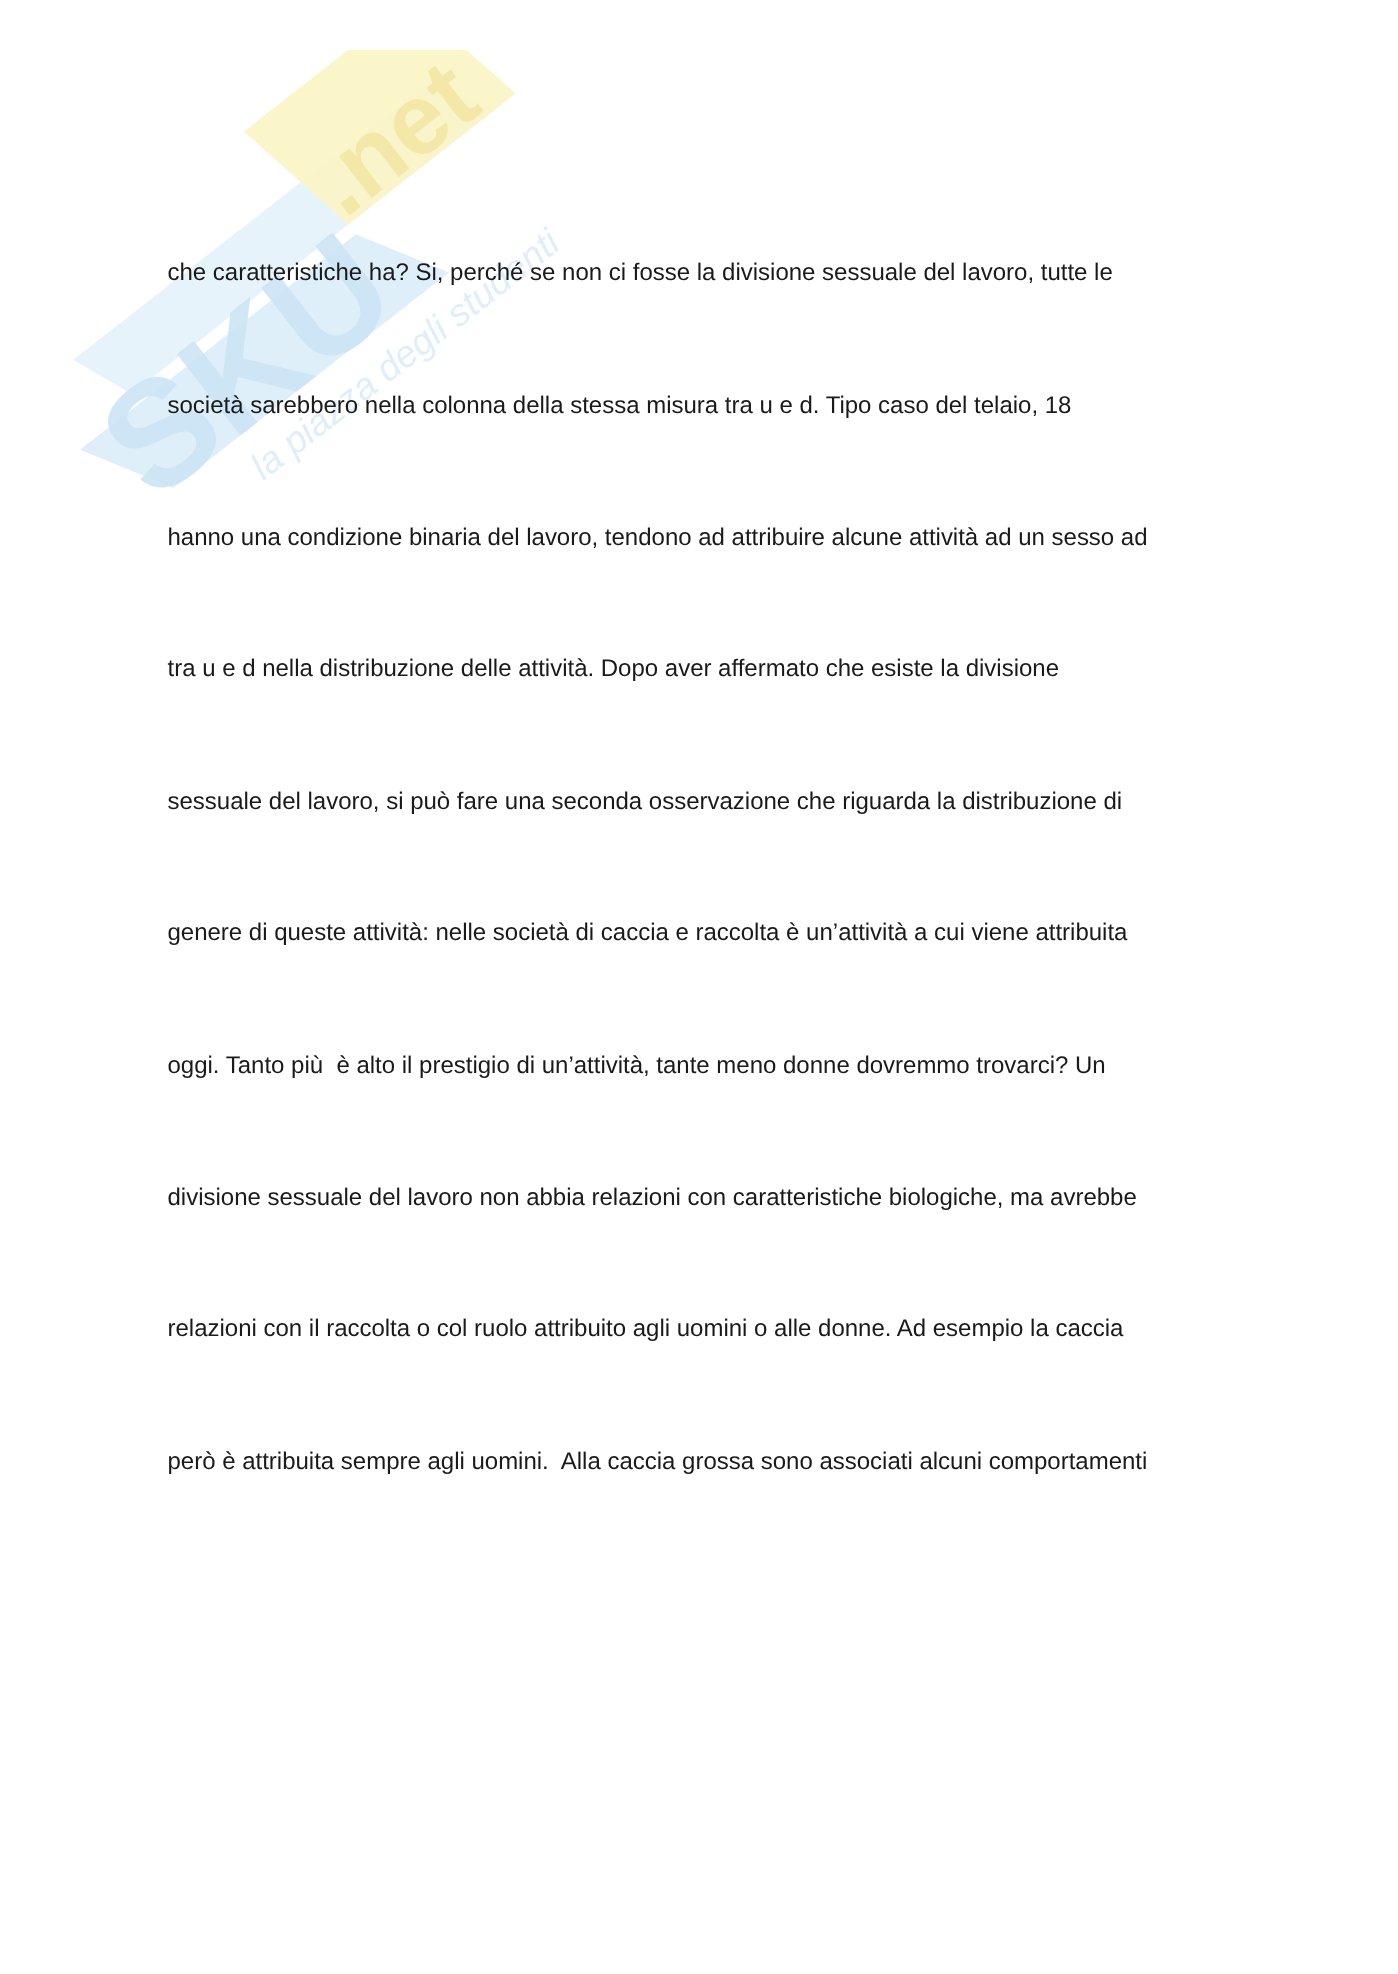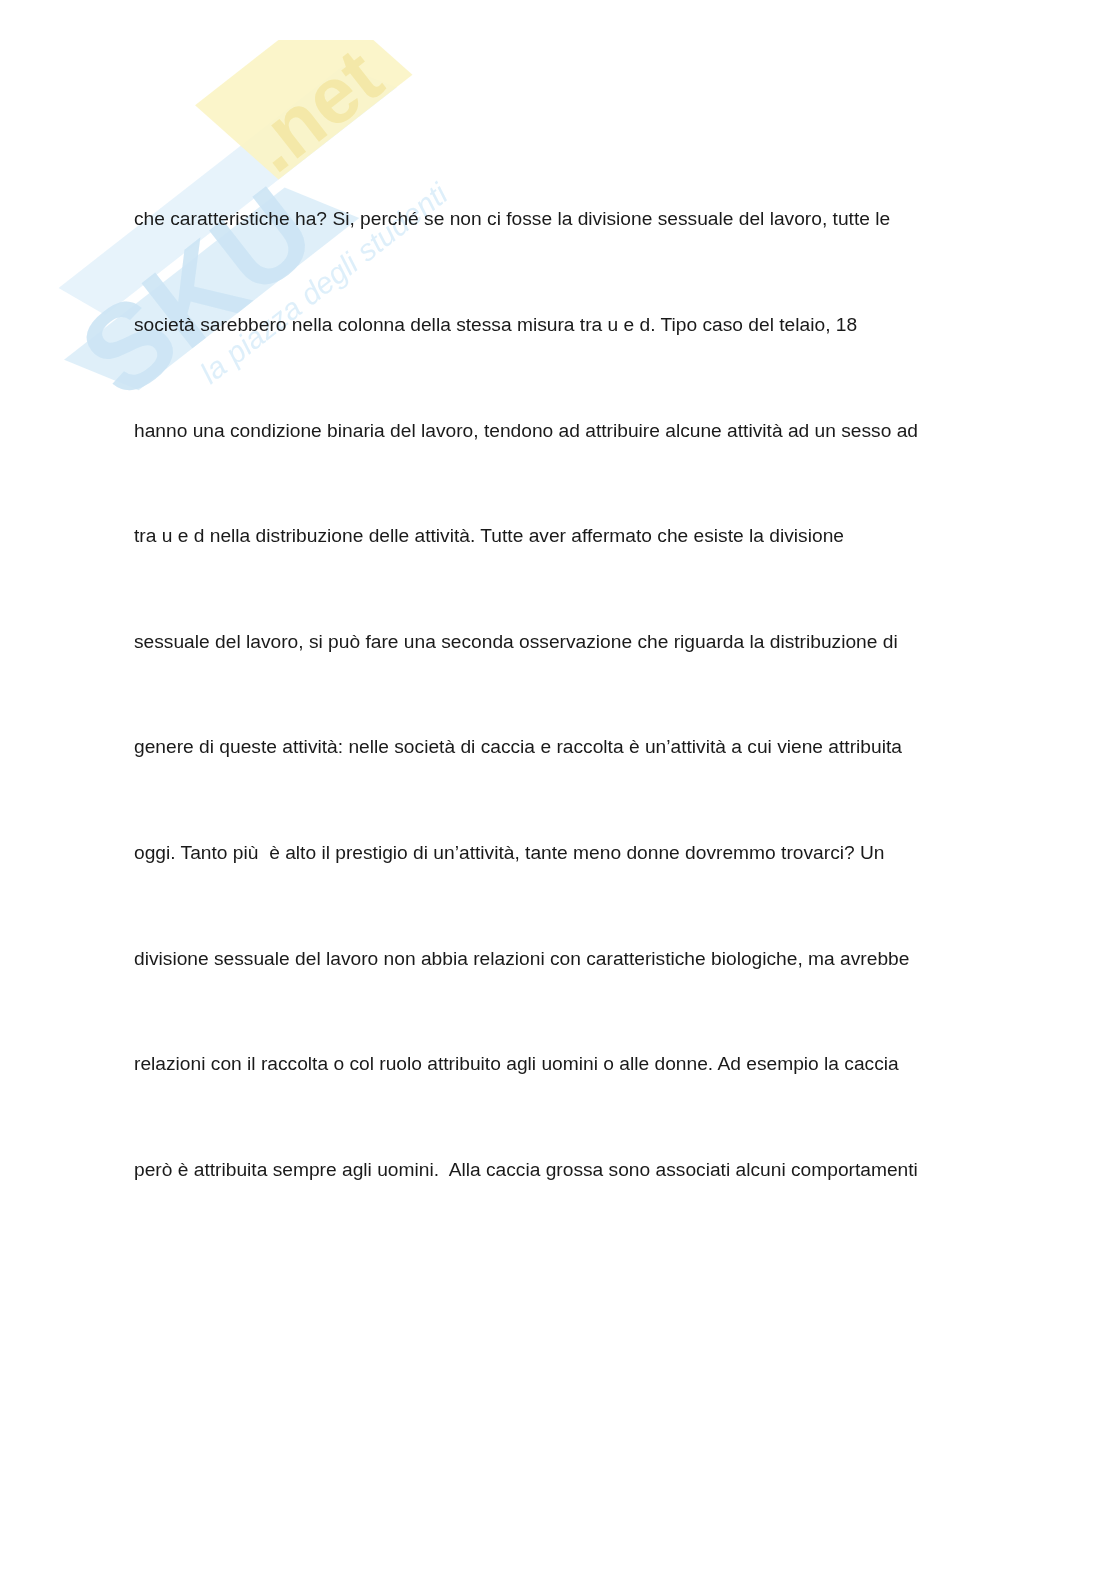--- a/index.html
+++ b/index.html
@@ -33,7 +33,7 @@
     <span class="line">che caratteristiche ha? Si, perché se non ci fosse la divisione sessuale del lavoro, tutte le</span>
     <span class="line">società sarebbero nella colonna della stessa misura tra u e d. Tipo caso del telaio, 18</span>
     <span class="line">hanno una condizione binaria del lavoro, tendono ad attribuire alcune attività ad un sesso ad</span>
-    <span class="line">tra u e d nella distribuzione delle attività. Tutte aver affermato che esiste la divisione</span>
+    <span class="line">tra u e d nella distribuzione delle attività. Dopo aver affermato che esiste la divisione</span>
     <span class="line">sessuale del lavoro, si può fare una seconda osservazione che riguarda la distribuzione di</span>
     <span class="line">genere di queste attività: nelle società di caccia e raccolta è un’attività a cui viene attribuita</span>
     <span class="line">oggi. Tanto più  è alto il prestigio di un’attività, tante meno donne dovremmo trovarci? Un</span>

